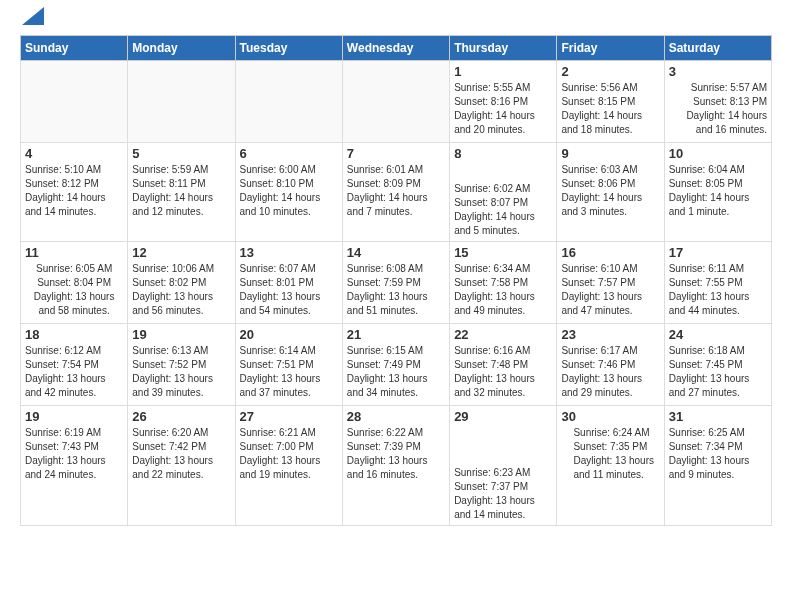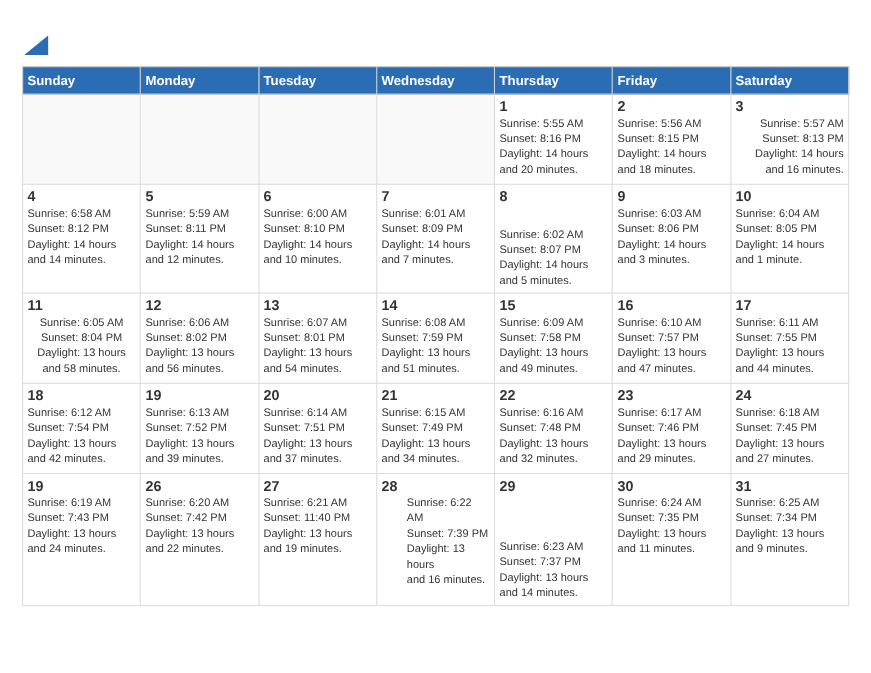--- a/index.html
+++ b/index.html
@@ -4,7 +4,7 @@
   <style>
     * { box-sizing: border-box; margin: 0; padding: 0; }
     body { font-family: Arial, sans-serif; background: #fff; width: 792px; min-height: 612px; }
-    .page { width: 792px; padding: 32px 20px; }
+    .page { width: 792px; padding: 7px 20px; }
     .header { display: flex; justify-content: space-between; align-items: flex-start; margin-bottom: 10px; }
     .logo { display: flex; flex-direction: column; align-items: flex-start; }
     .logo-text { display: flex; align-items: center; }

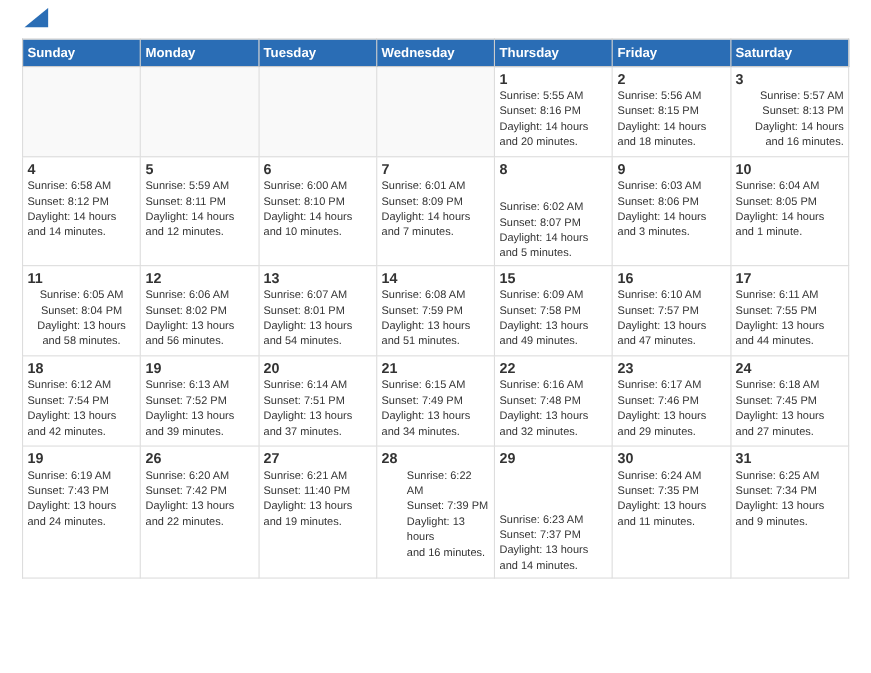--- a/index.html
+++ b/index.html
@@ -87,7 +87,7 @@
         <tr class="week-row">
           <td>
             <div class="day-num">4</div>
-            <div class="day-info" style="white-space: pre-line;">Sunrise: 6:58 AM
+            <div class="day-info" style="white-space: pre-line;">Sunrise: 5:10 AM
 Sunset: 8:12 PM
 Daylight: 14 hours
 and 14 minutes.</div>

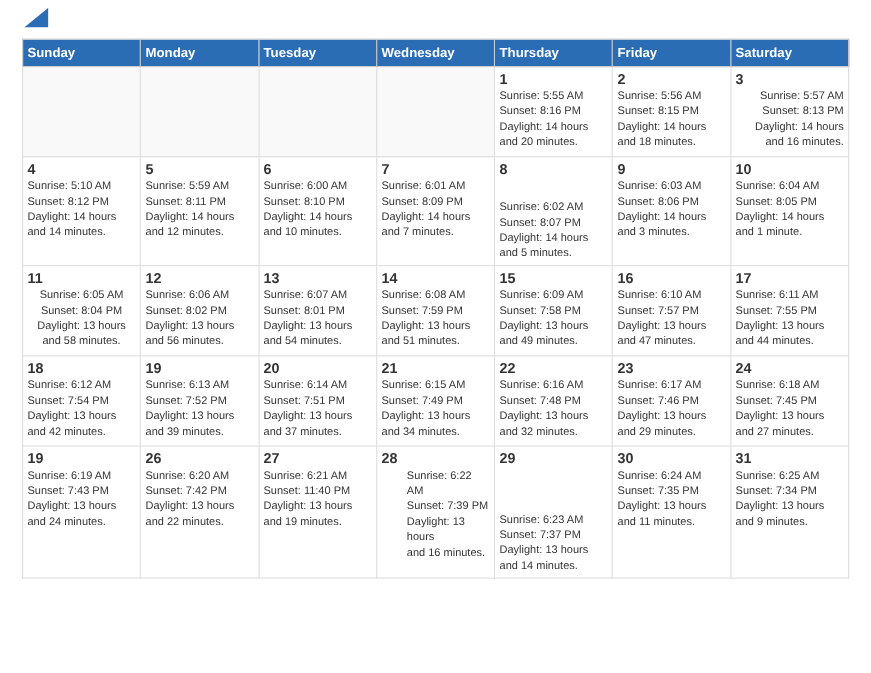--- a/index.html
+++ b/index.html
@@ -145,7 +145,7 @@
           </td>
           <td>
             <div class="day-num">12</div>
-            <div class="day-info" style="white-space: pre-line;">Sunrise: 6:06 AM
+            <div class="day-info" style="white-space: pre-line;">Sunrise: 10:06 AM
 Sunset: 8:02 PM
 Daylight: 13 hours
 and 56 minutes.</div>

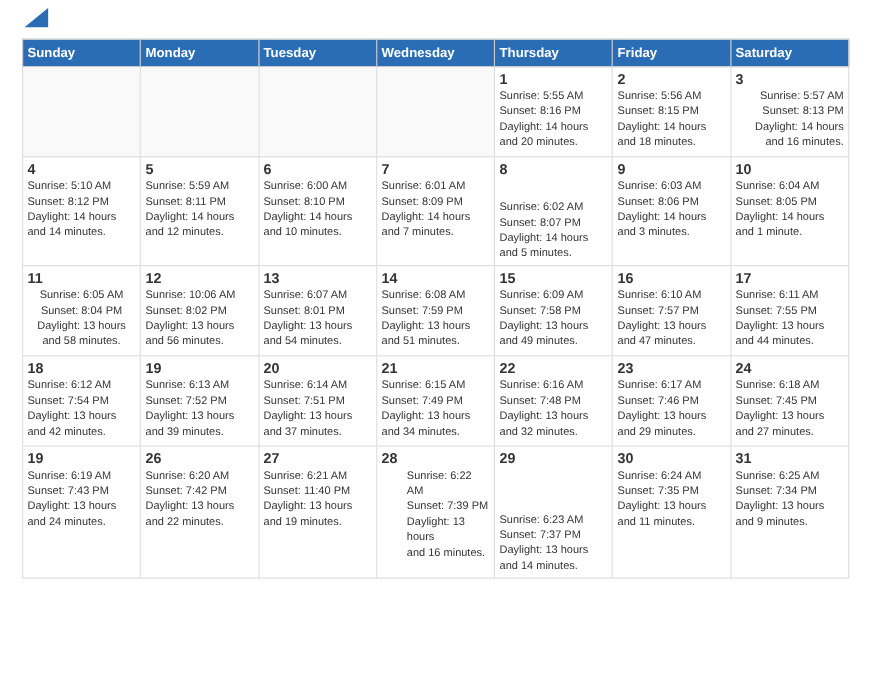--- a/index.html
+++ b/index.html
@@ -166,7 +166,7 @@
           </td>
           <td>
             <div class="day-num">15</div>
-            <div class="day-info" style="white-space: pre-line;">Sunrise: 6:09 AM
+            <div class="day-info" style="white-space: pre-line;">Sunrise: 6:34 AM
 Sunset: 7:58 PM
 Daylight: 13 hours
 and 49 minutes.</div>

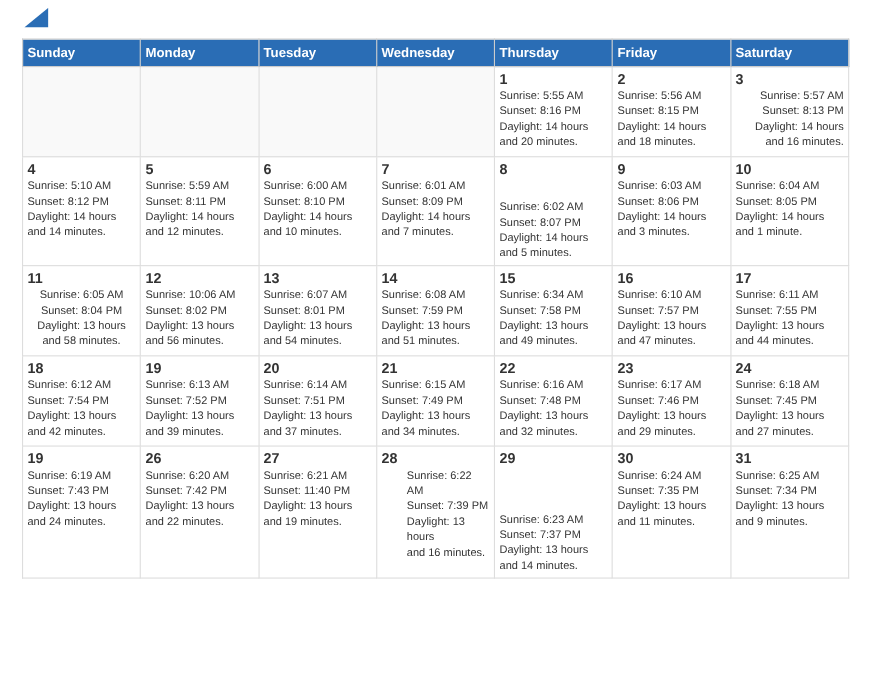--- a/index.html
+++ b/index.html
@@ -255,7 +255,7 @@
           <td>
             <div class="day-num">27</div>
             <div class="day-info" style="white-space: pre-line;">Sunrise: 6:21 AM
-Sunset: 11:40 PM
+Sunset: 7:00 PM
 Daylight: 13 hours
 and 19 minutes.</div>
           </td>

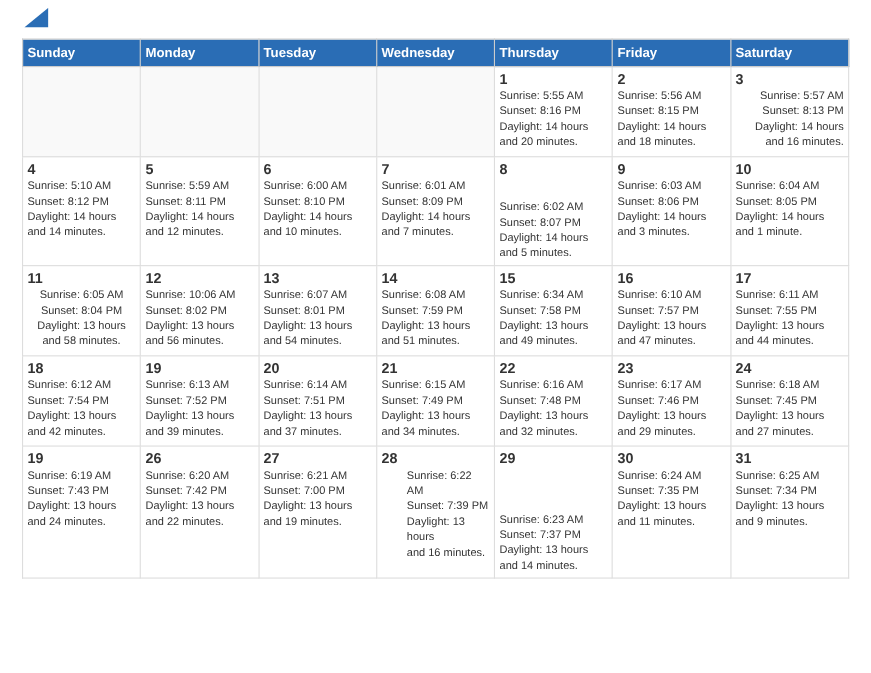--- a/index.html
+++ b/index.html
@@ -261,7 +261,7 @@
           </td>
           <td>
             <div class="day-num">28</div>
-            <div class="day-info" style="white-space: pre-line; margin-left: 23px;">Sunrise: 6:22 AM
+            <div class="day-info" style="white-space: pre-line;">Sunrise: 6:22 AM
 Sunset: 7:39 PM
 Daylight: 13 hours
 and 16 minutes.</div>

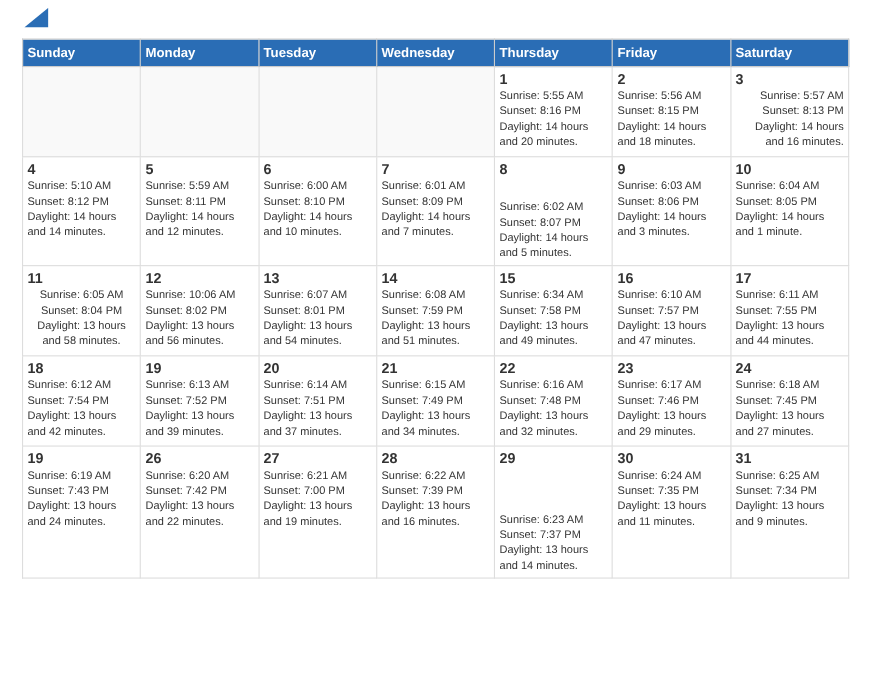--- a/index.html
+++ b/index.html
@@ -275,7 +275,7 @@
           </td>
           <td>
             <div class="day-num">30</div>
-            <div class="day-info" style="white-space: pre-line;">Sunrise: 6:24 AM
+            <div class="day-info" style="white-space: pre-line; margin-left: 12px;">Sunrise: 6:24 AM
 Sunset: 7:35 PM
 Daylight: 13 hours
 and 11 minutes.</div>

